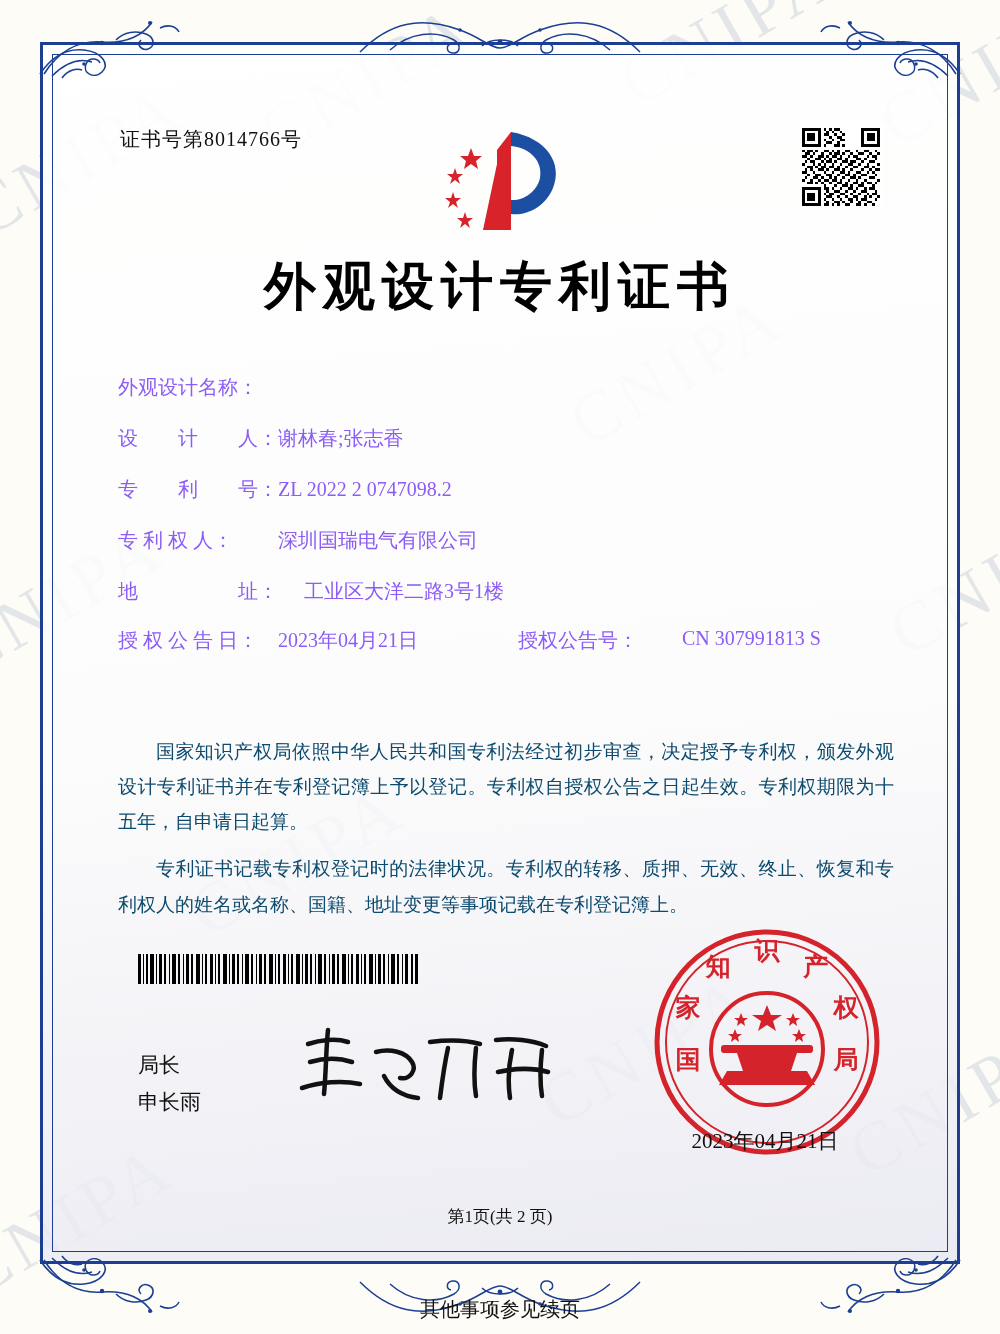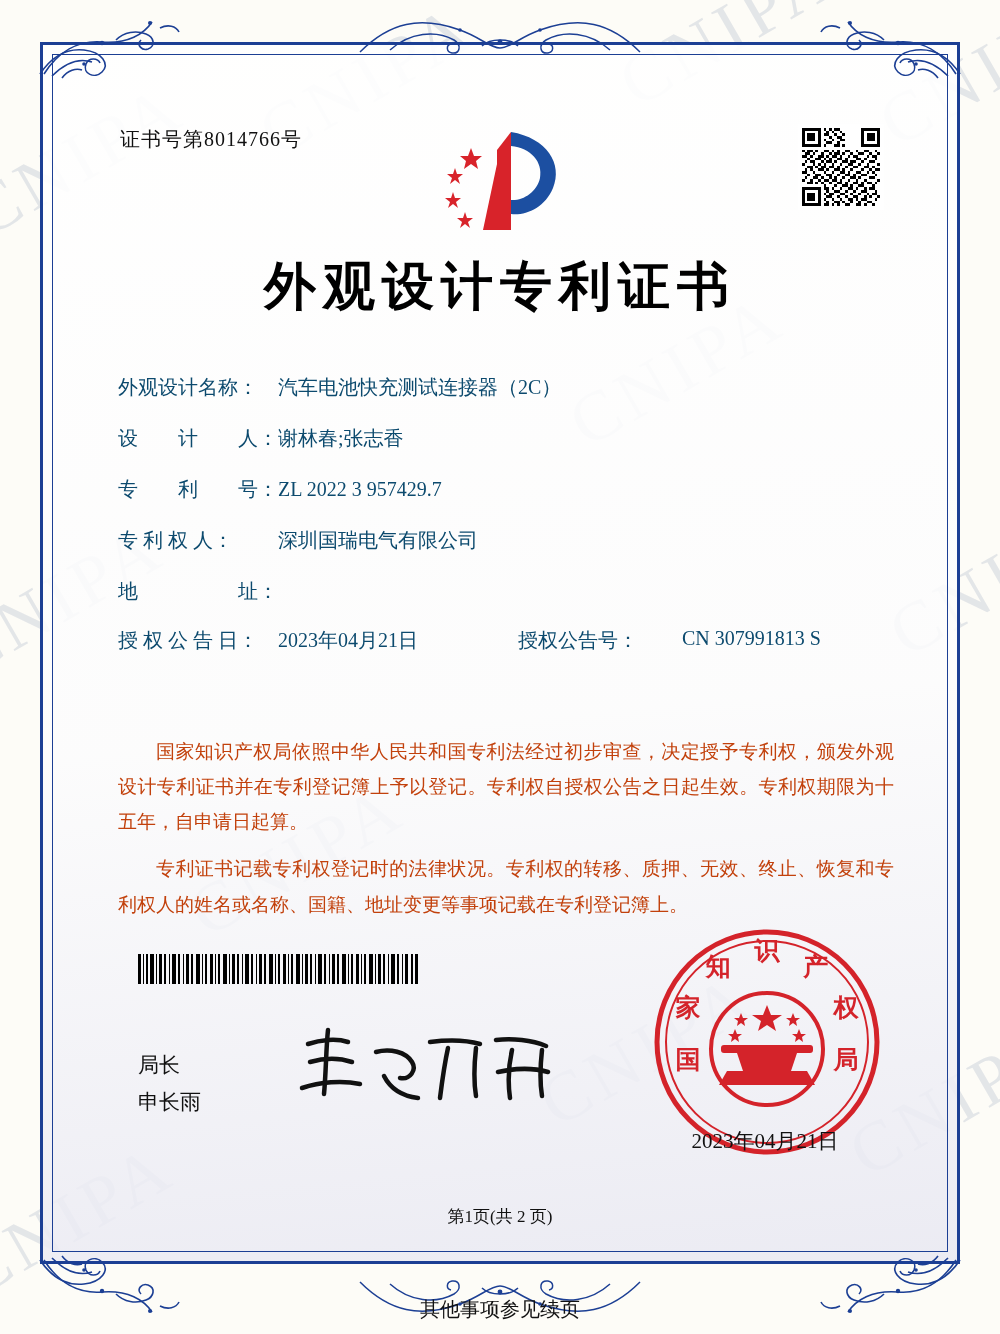--- a/index.html
+++ b/index.html
@@ -152,7 +152,7 @@
     width: 770px;
     font-family: "Liberation Serif", "DejaVu Serif", serif;
     font-size: 20px;
-    color: #0c4a6e;
+    color: #8b5cf6;
   }
   .frow {
     display: flex;

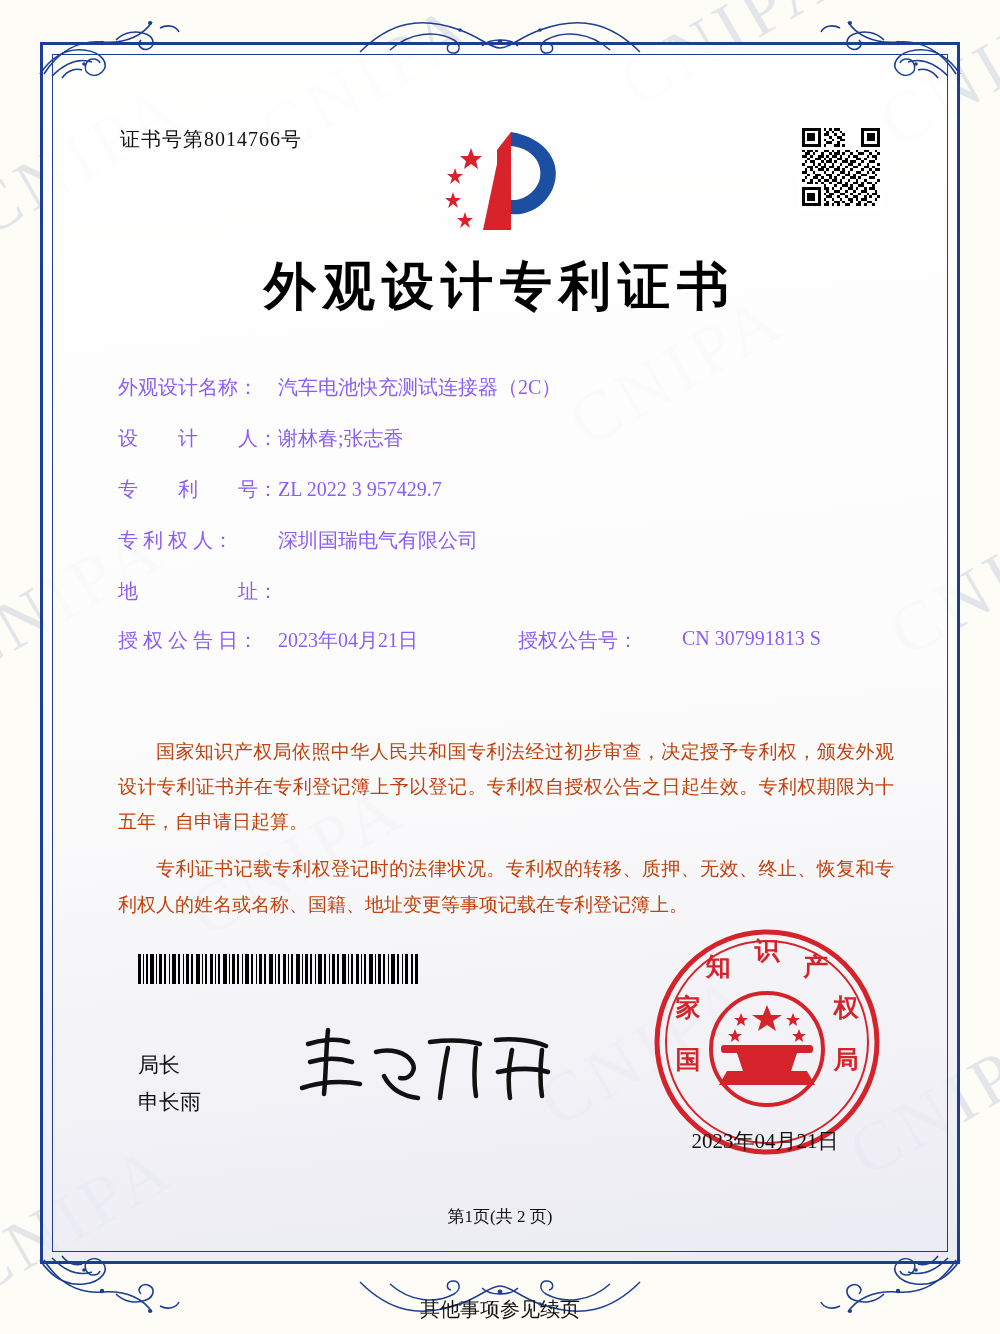--- a/index.html
+++ b/index.html
@@ -624,7 +624,6 @@
 
     <div class="frow">
       <div class="flabel">外观设计名称：</div>
-      <div class="fvalue">汽车电池快充测试连接器（2C）</div>
     </div>
 
     <div class="frow">

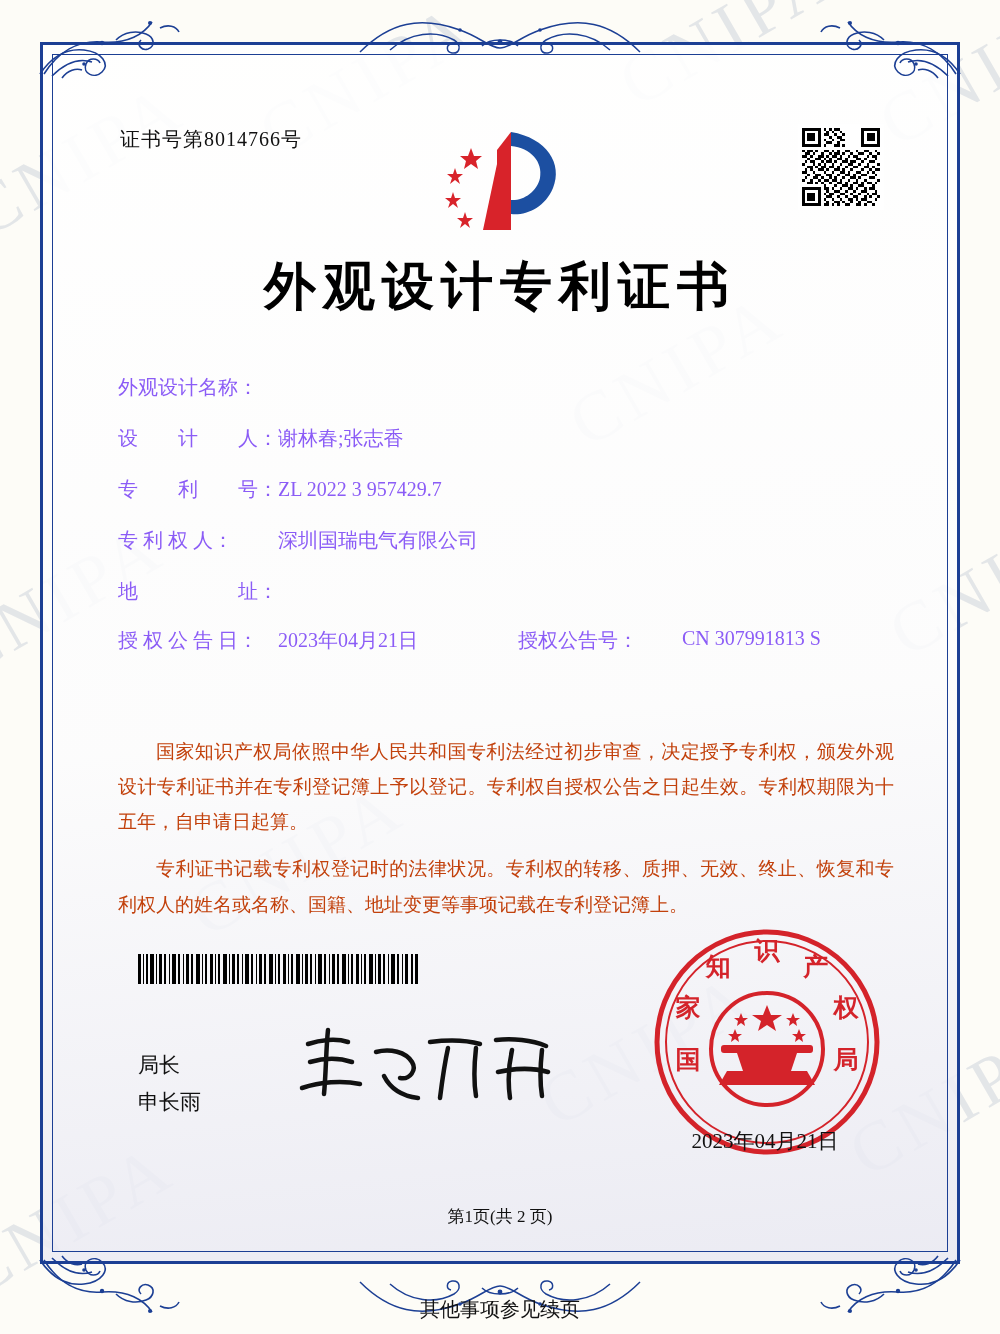--- a/index.html
+++ b/index.html
@@ -633,7 +633,7 @@
 
     <div class="frow">
       <div class="flabel">专　　利　　号：</div>
-      <div class="fvalue">ZL 2022 3 957429.7</div>
+      <div class="fvalue">ZL 2022 2 0747098.2</div>
     </div>
 
 

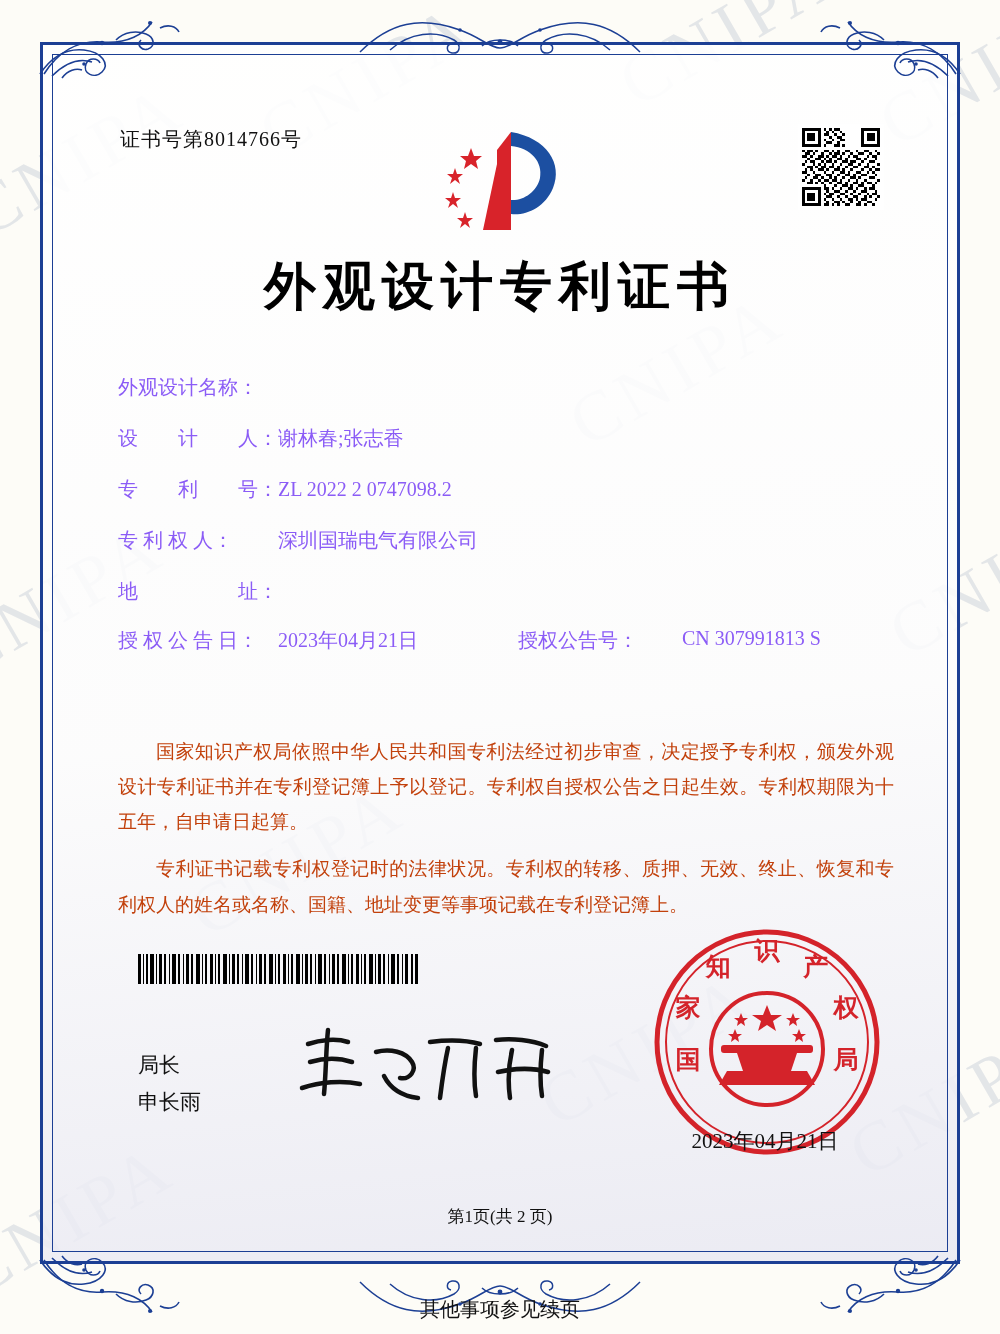--- a/index.html
+++ b/index.html
@@ -645,6 +645,7 @@
     <div class="frow">
       <div class="flabel">地　　　　　址：</div>
       <div class="fvalue">
+        <span class="l2">工业区大洋二路3号1楼</span>
       </div>
     </div>
 

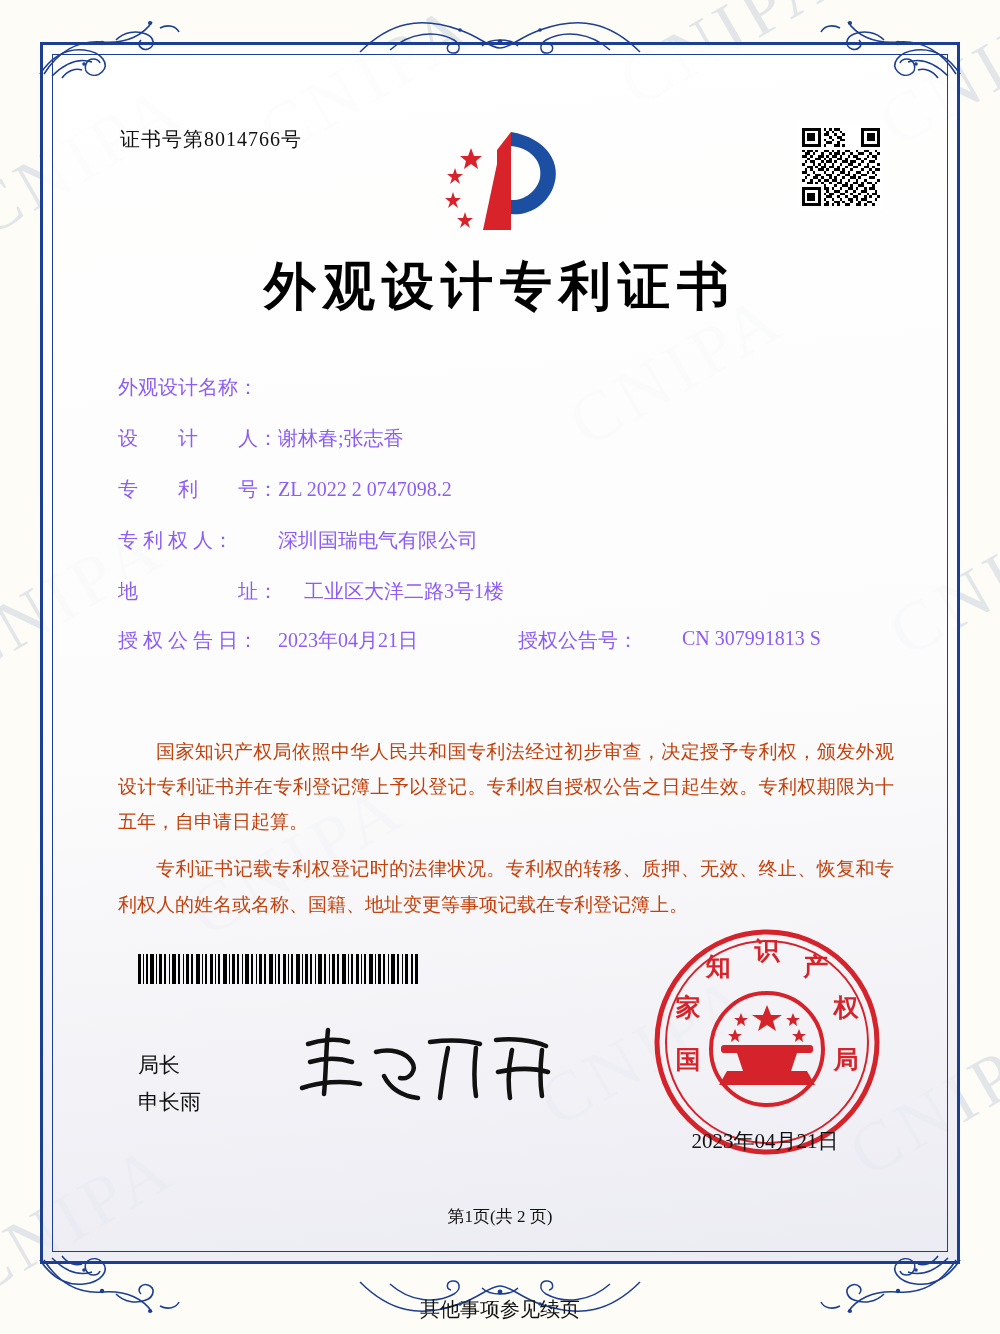--- a/index.html
+++ b/index.html
@@ -181,7 +181,7 @@
     font-family: "Liberation Serif", "DejaVu Serif", serif;
     font-size: 19px;
     line-height: 1.85;
-    color: #c2410c;
+    color: #0c4a6e;
     text-align: justify;
   }
   .paras p { margin: 0 0 12px 0; text-indent: 2em; }

